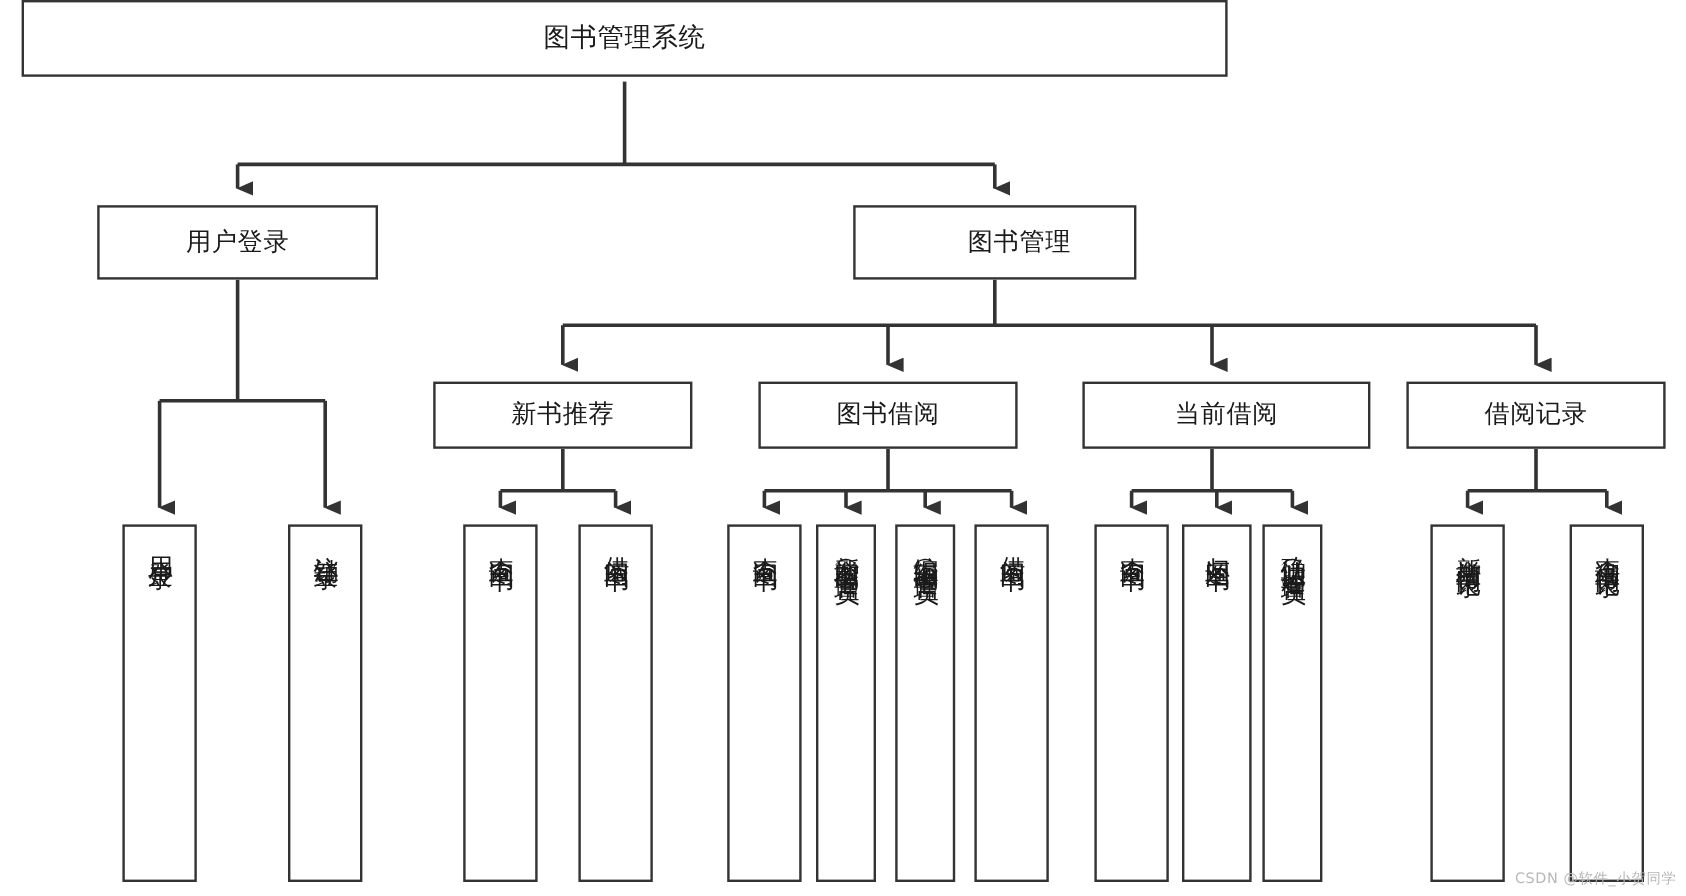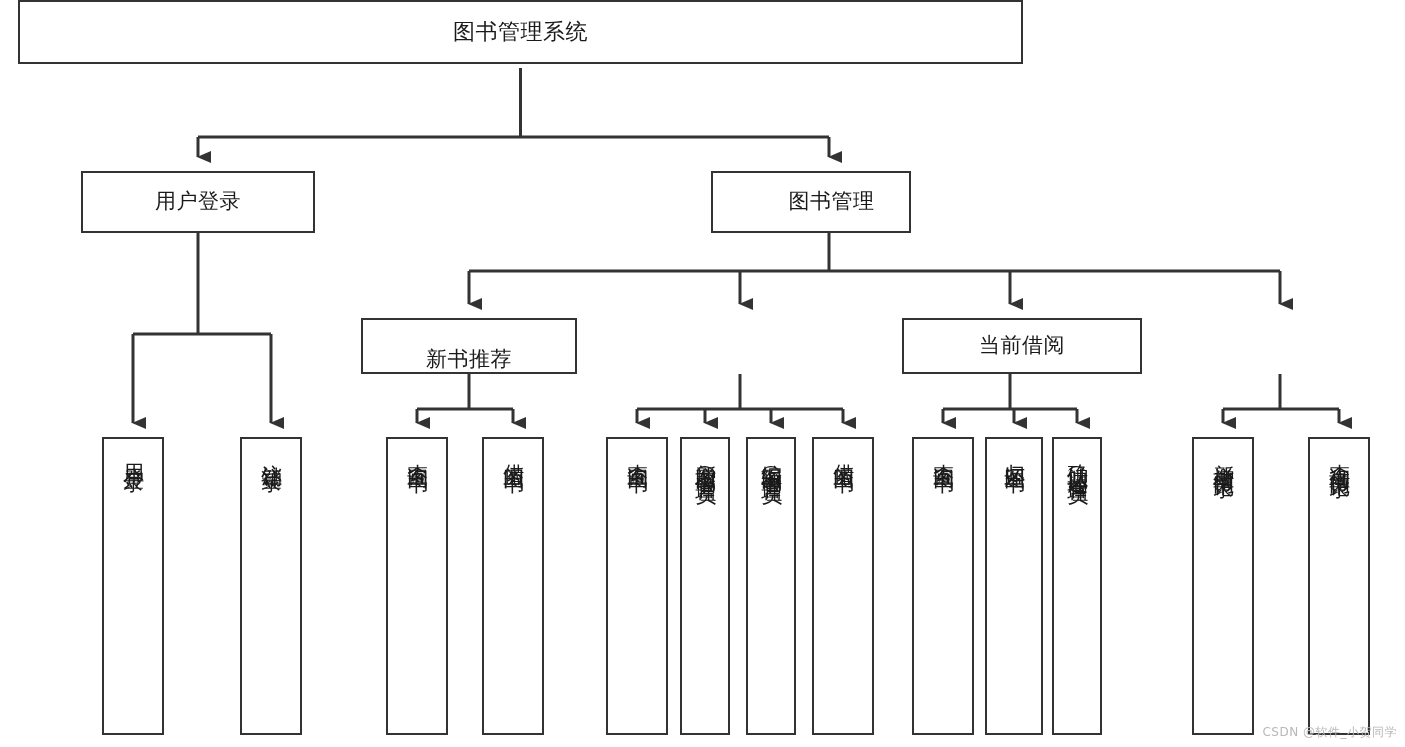--- a/index.html
+++ b/index.html
@@ -123,7 +123,7 @@
   <div class="node horiz" style="left: 81px; top: 171px; width: 234px; height: 62px;">
     <span class="label">用户登录</span>
   </div>
-  <div class="node horiz" style="left: 711px; top: 171px; width: 200px; height: 62px; padding-left: 41px;">
+  <div class="node horiz" style="left: 711px; top: 171px; width: 236px; height: 62px; padding-left: 41px;">
     <span class="label">图书管理</span>
   </div>
 

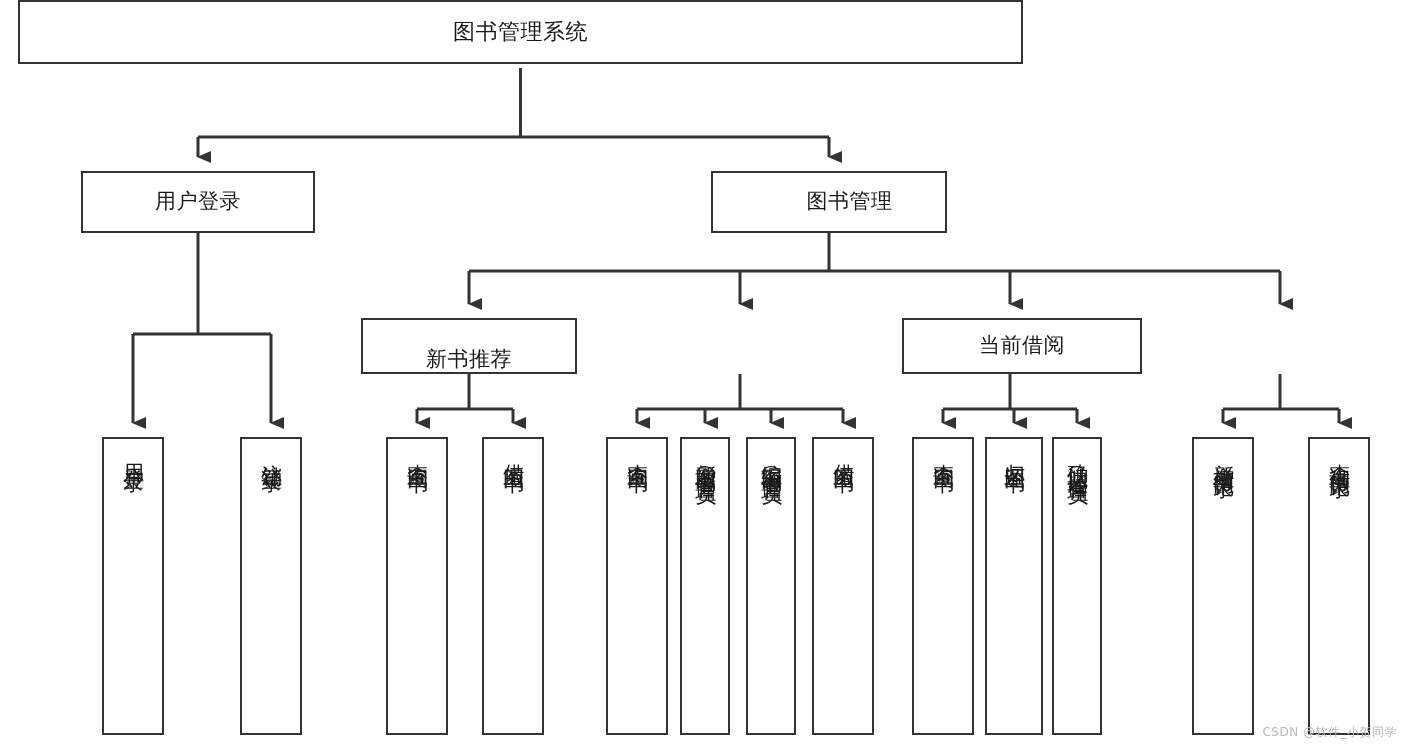--- a/index.html
+++ b/index.html
@@ -127,7 +127,7 @@
     <span class="label">图书管理</span>
   </div>
 
-  <div class="node horiz" style="left: 361px; top: 318px; width: 216px; height: 56px; align-items: flex-end;">
+  <div class="node horiz" style="left: 361px; top: 318px; width: 216px; height: 56px;">
     <span class="label">新书推荐</span>
   </div>
   <div class="node horiz" style="left: 902px; top: 318px; width: 240px; height: 56px;">

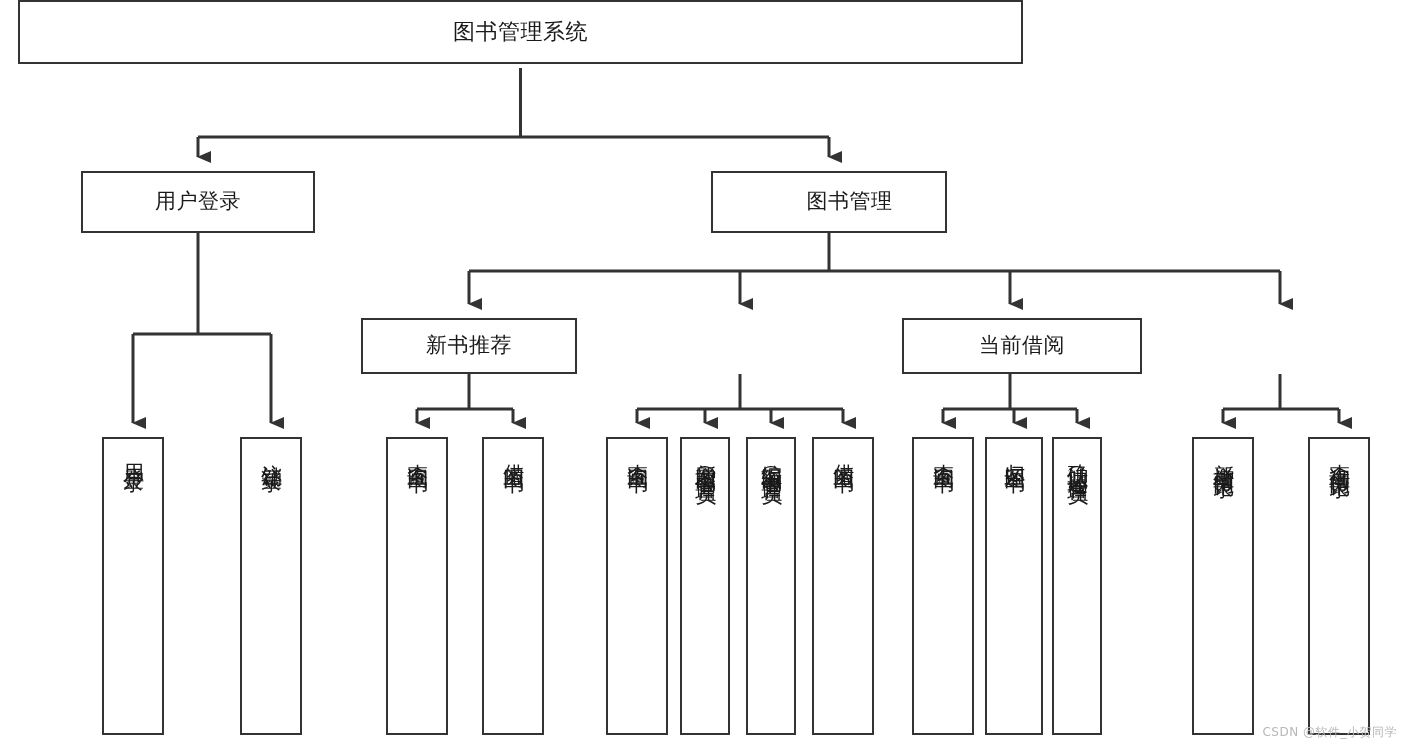--- a/index.html
+++ b/index.html
@@ -130,6 +130,9 @@
   <div class="node horiz" style="left: 361px; top: 318px; width: 216px; height: 56px;">
     <span class="label">新书推荐</span>
   </div>
+  <div class="node horiz" style="left: 632px; top: 318px; width: 216px; height: 56px;">
+    <span class="label">图书借阅</span>
+  </div>
   <div class="node horiz" style="left: 902px; top: 318px; width: 240px; height: 56px;">
     <span class="label">当前借阅</span>
   </div>

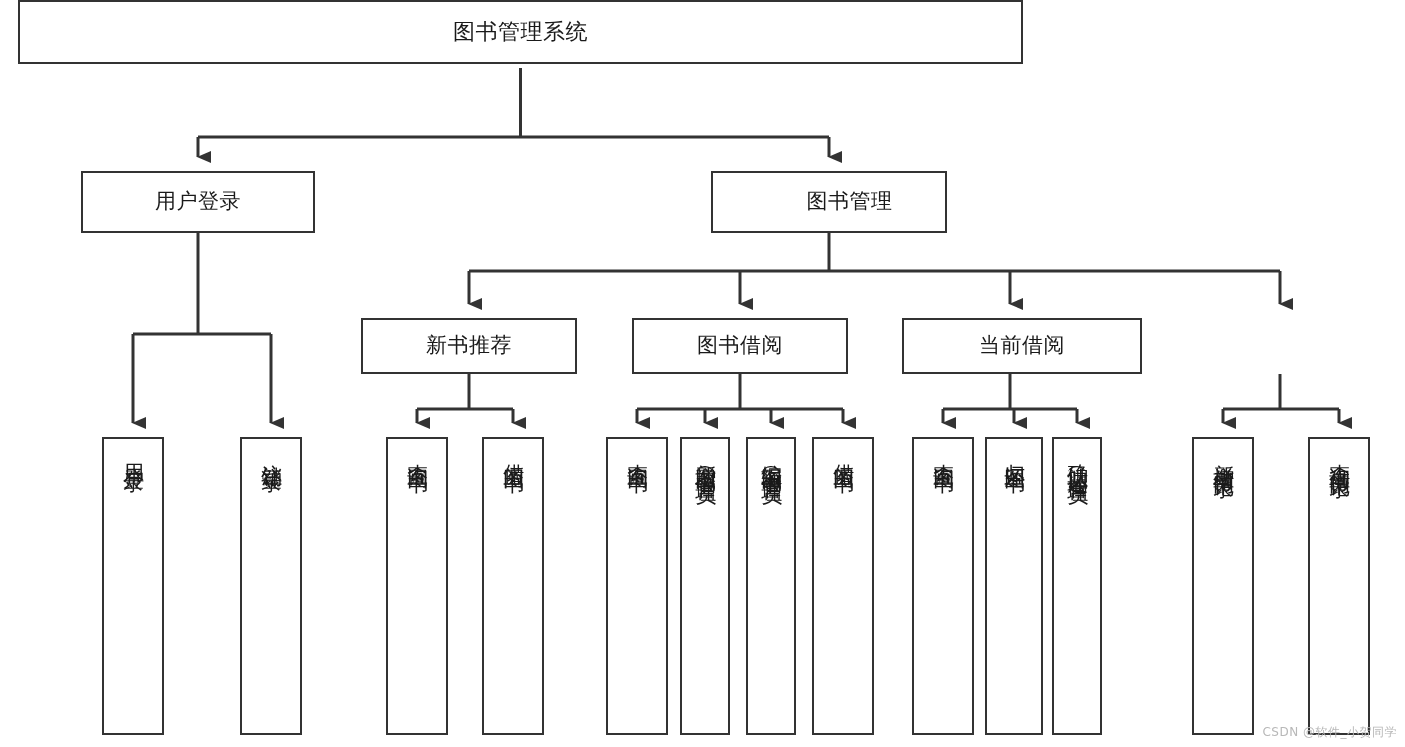--- a/index.html
+++ b/index.html
@@ -136,6 +136,9 @@
   <div class="node horiz" style="left: 902px; top: 318px; width: 240px; height: 56px;">
     <span class="label">当前借阅</span>
   </div>
+  <div class="node horiz" style="left: 1172px; top: 318px; width: 216px; height: 56px;">
+    <span class="label">借阅记录</span>
+  </div>
 
   <div class="node vert" style="left: 102px; top: 437px; width: 62px; height: 298px;">
     <span class="label">用户登录</span>

